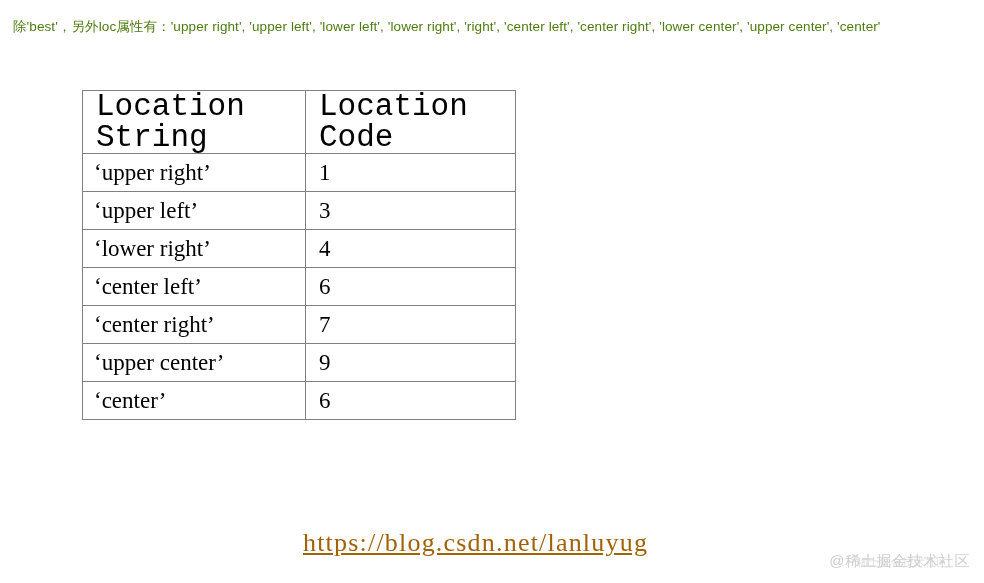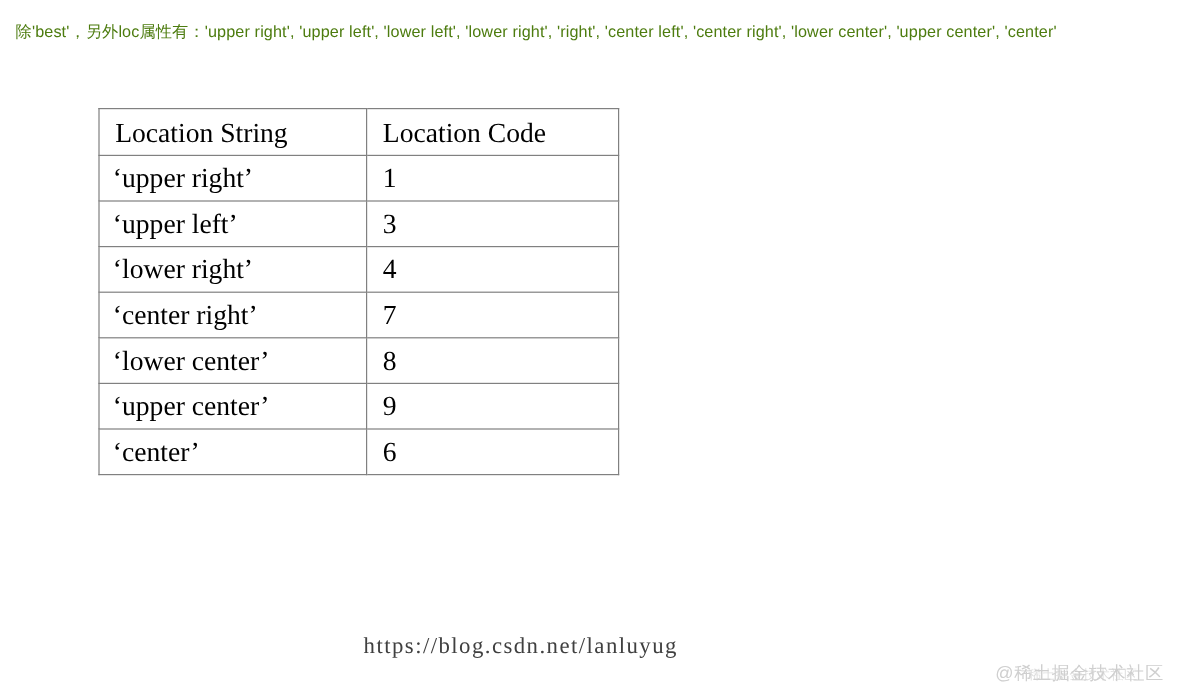--- a/index.html
+++ b/index.html
@@ -55,8 +55,8 @@
     background: #ffffff;
   }
   #loc-table th {
-    font-family: Liberation Serif, serif;
-    font-size: 23px;
+    font-family: Liberation Mono, monospace;
+    font-size: 31px;
     font-weight: 400;
     line-height: 1;
     height: 38px;

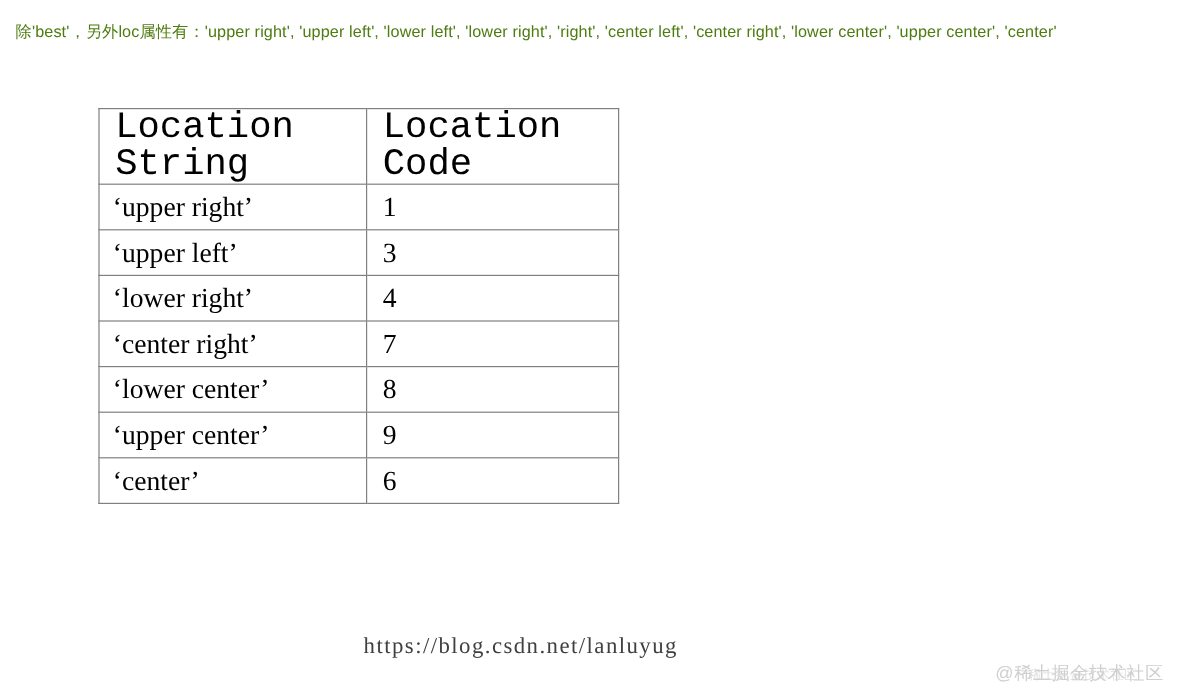--- a/index.html
+++ b/index.html
@@ -133,6 +133,10 @@
       <td class="code-cell">4</td>
     </tr>
     <tr>
+      <td class="string-cell">‘center left’</td>
+      <td class="code-cell">6</td>
+    </tr>
+    <tr>
       <td class="string-cell">‘center right’</td>
       <td class="code-cell">7</td>
     </tr>

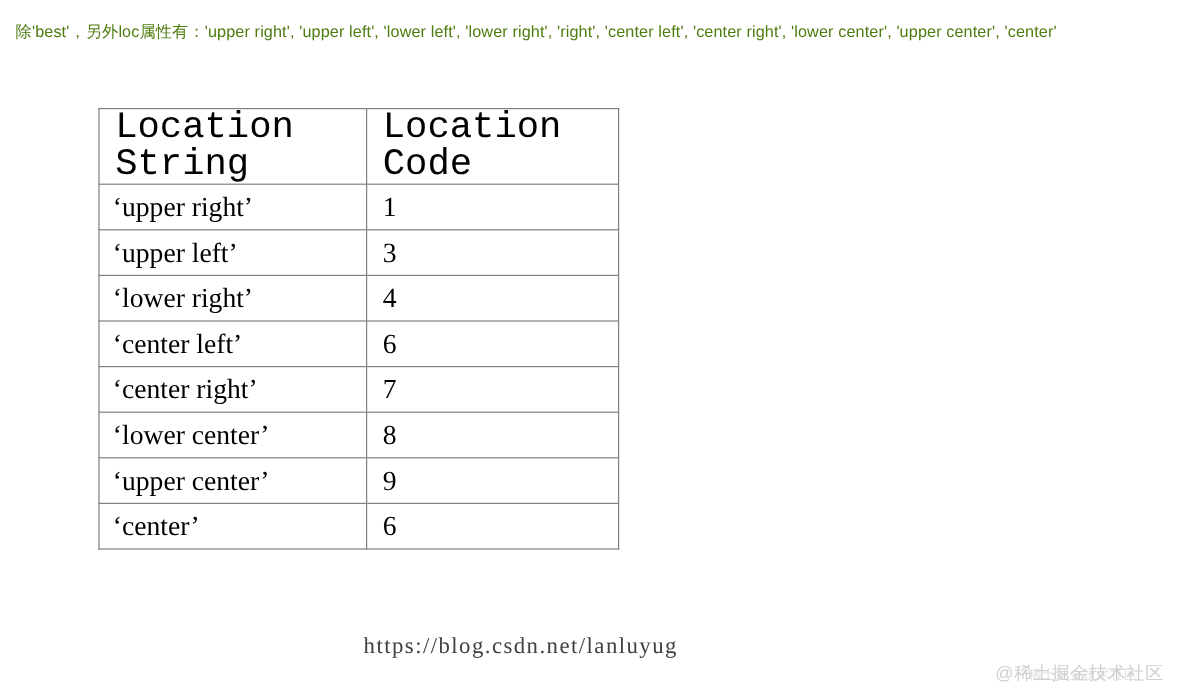--- a/index.html
+++ b/index.html
@@ -141,10 +141,6 @@
       <td class="code-cell">7</td>
     </tr>
     <tr>
-      <td class="string-cell">‘lower center’</td>
-      <td class="code-cell">8</td>
-    </tr>
-    <tr>
       <td class="string-cell">‘upper center’</td>
       <td class="code-cell">9</td>
     </tr>

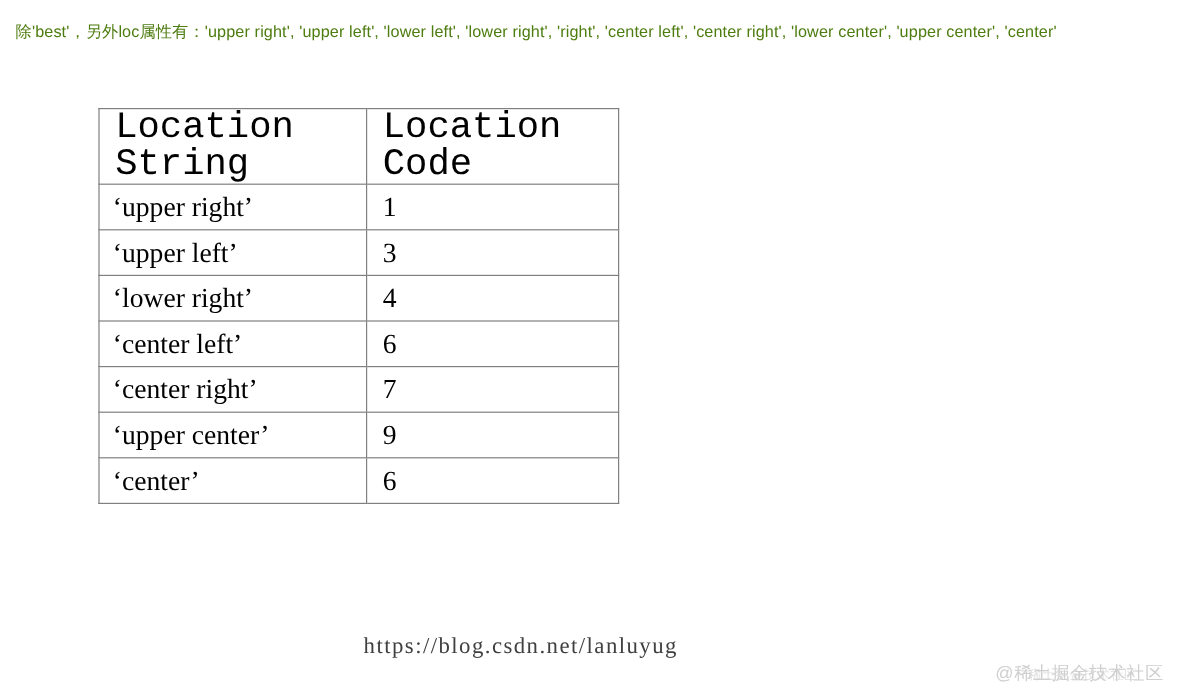--- a/index.html
+++ b/index.html
@@ -81,9 +81,10 @@
     left: 303px;
     top: 528px;
     font-family: "Liberation Serif", serif;
-    font-size: 19px;
+    font-size: 26px;
     letter-spacing: 1.2px;
-    color: #404040;
+    color: #a16207;
+    text-decoration: underline;
   }
   #wm-juejin {
     right: 14px;

